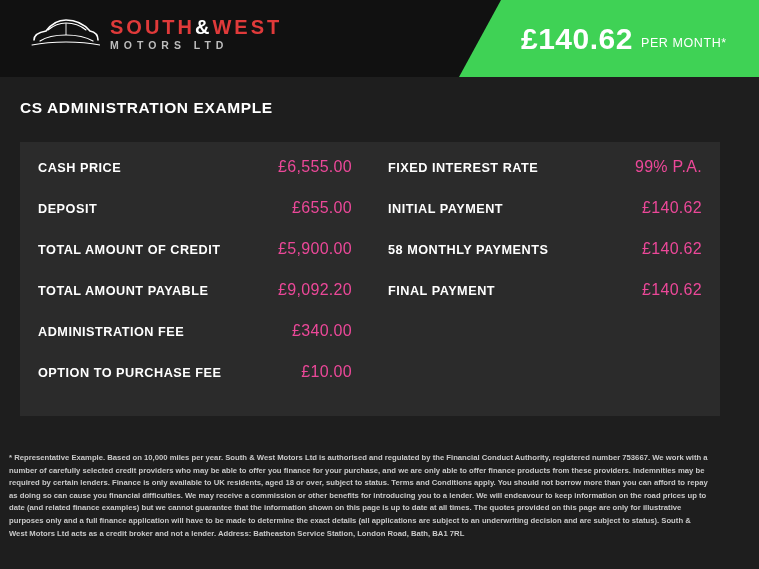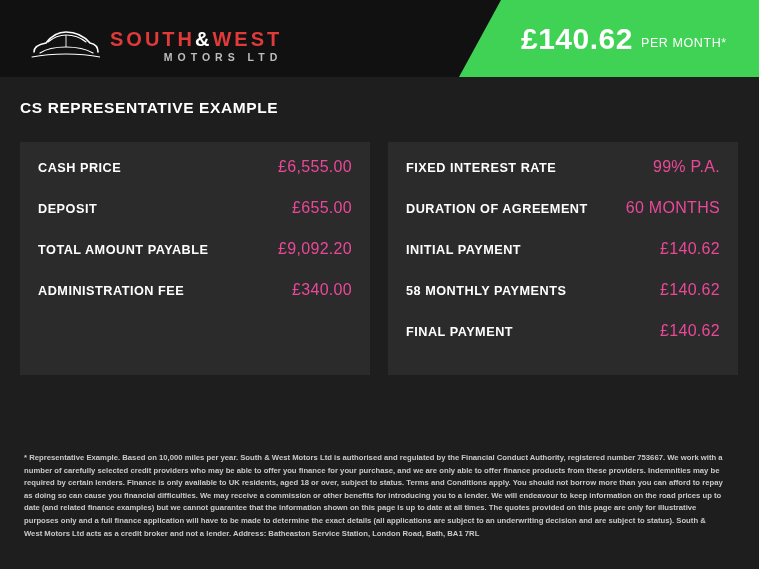--- a/index.html
+++ b/index.html
@@ -28,7 +28,7 @@
   .logo-wrap {
     position: absolute;
     left: 30px;
-    top: 24px;
+    top: 12px;
     display: flex;
     align-items: center;
   }

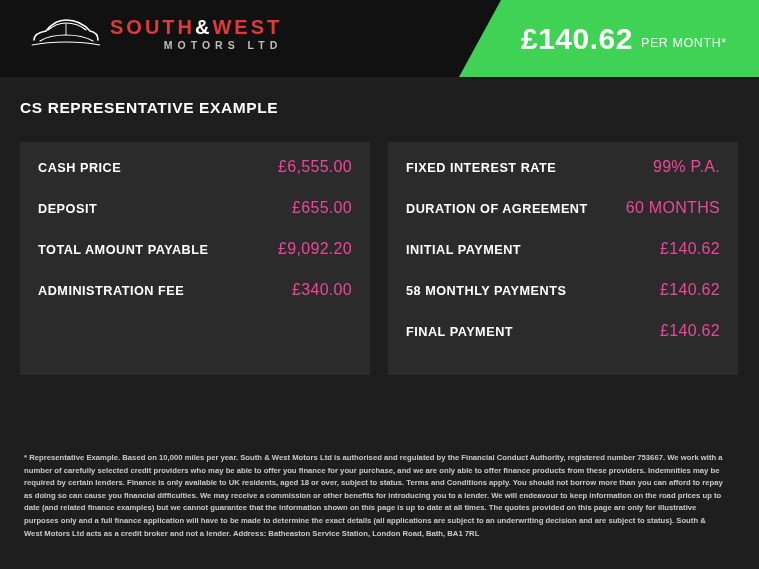--- a/index.html
+++ b/index.html
@@ -59,7 +59,7 @@
     letter-spacing: 5px;
     color: #bdbdbd;
     line-height: 14px;
-    text-align: right;
+    text-align: left;
     white-space: nowrap;
   }
 

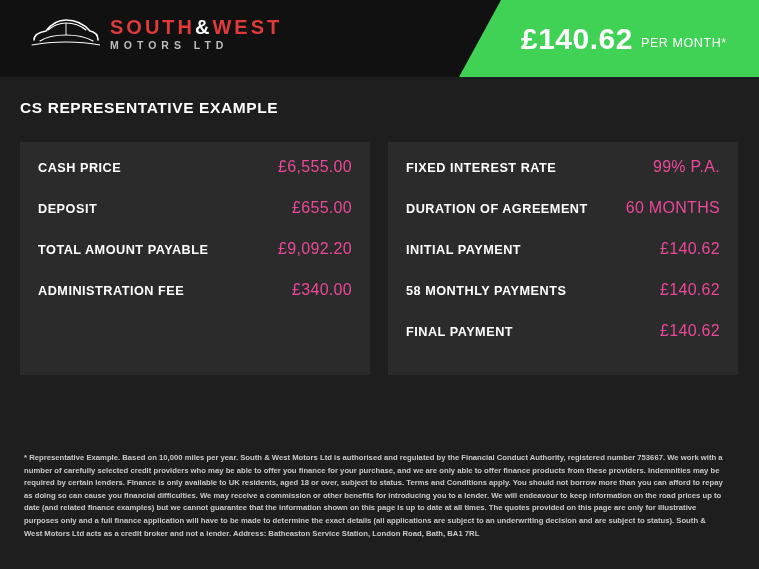--- a/index.html
+++ b/index.html
@@ -180,7 +180,7 @@
     </div>
   </div>
 
-  <div class="section-title">CS REPRESENTATIVE EXAMPLE</div>
+  <div class="section-title">CS ADMINISTRATION EXAMPLE</div>
 
   <div class="panels">
 

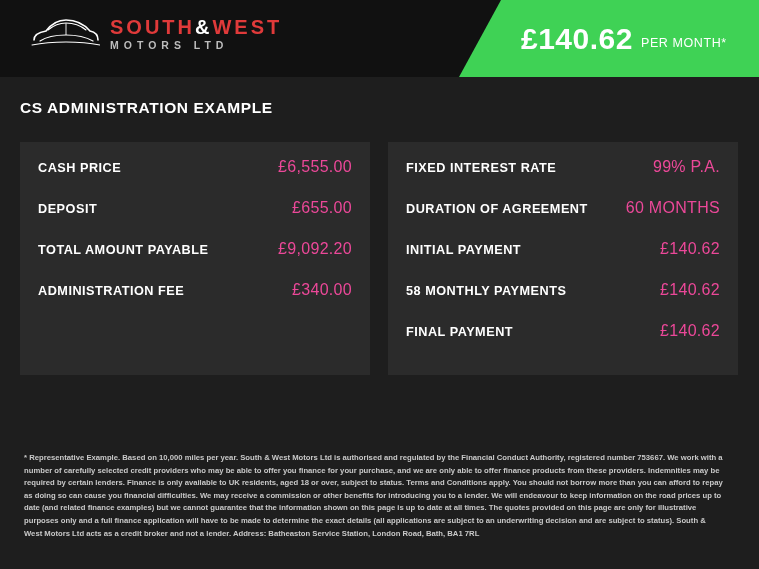--- a/index.html
+++ b/index.html
@@ -110,7 +110,6 @@
     top: 142px;
     width: 719px;
     display: flex;
-    gap: 18px;
   }
   .panel {
     width: 350px;

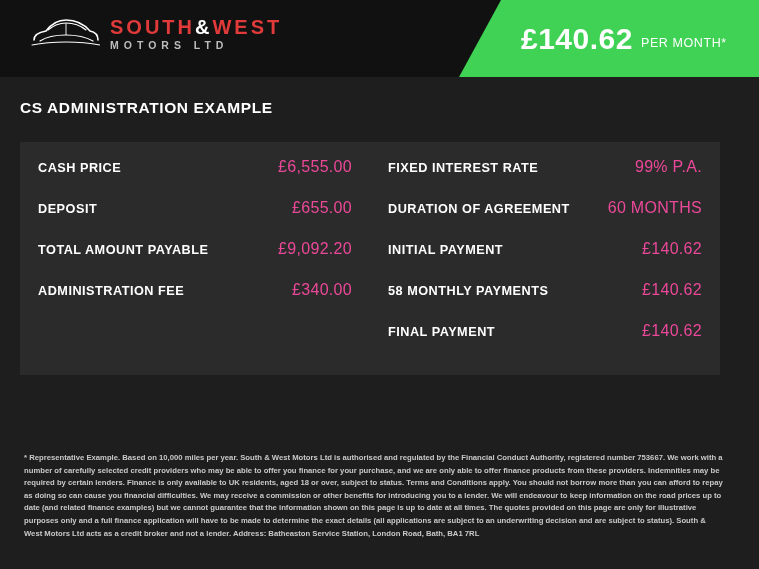--- a/index.html
+++ b/index.html
@@ -208,10 +208,6 @@
         <span class="row-value">99% P.A.</span>
       </div>
       <div class="row">
-        <span class="row-label">DURATION OF AGREEMENT</span>
-        <span class="row-value">60 MONTHS</span>
-      </div>
-      <div class="row">
         <span class="row-label">INITIAL PAYMENT</span>
         <span class="row-value">£140.62</span>
       </div>

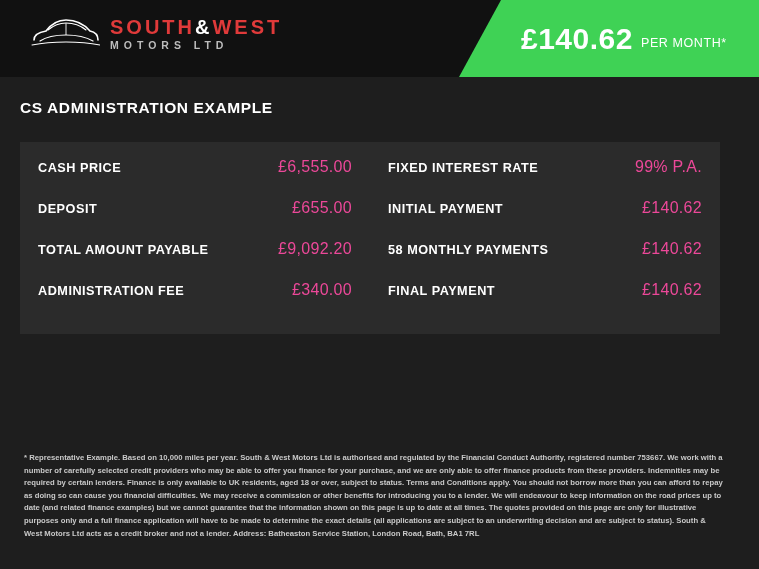--- a/index.html
+++ b/index.html
@@ -193,6 +193,10 @@
         <span class="row-value">£655.00</span>
       </div>
       <div class="row">
+        <span class="row-label">TOTAL AMOUNT OF CREDIT</span>
+        <span class="row-value">£5,900.00</span>
+      </div>
+      <div class="row">
         <span class="row-label">TOTAL AMOUNT PAYABLE</span>
         <span class="row-value">£9,092.20</span>
       </div>

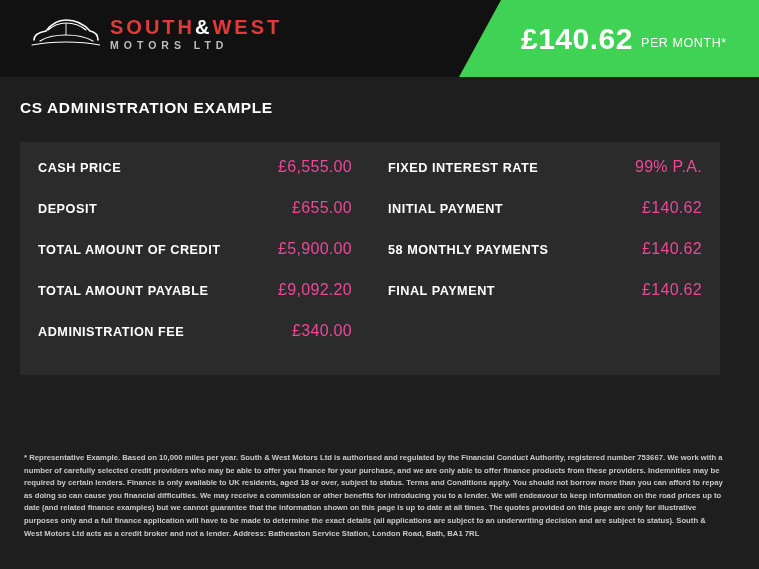--- a/index.html
+++ b/index.html
@@ -204,6 +204,10 @@
         <span class="row-label">ADMINISTRATION FEE</span>
         <span class="row-value">£340.00</span>
       </div>
+      <div class="row">
+        <span class="row-label">OPTION TO PURCHASE FEE</span>
+        <span class="row-value">£10.00</span>
+      </div>
     </div>
 
     <div class="panel">

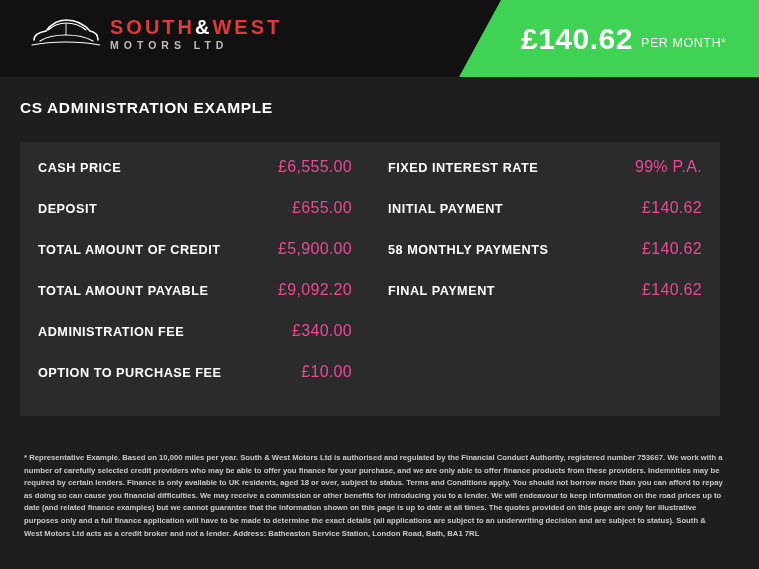--- a/index.html
+++ b/index.html
@@ -138,7 +138,7 @@
   
   .disclaimer {
     position: absolute;
-    left: 24px;
+    left: 9px;
     top: 452px;
     width: 700px;
     font-size: 7.7px;

